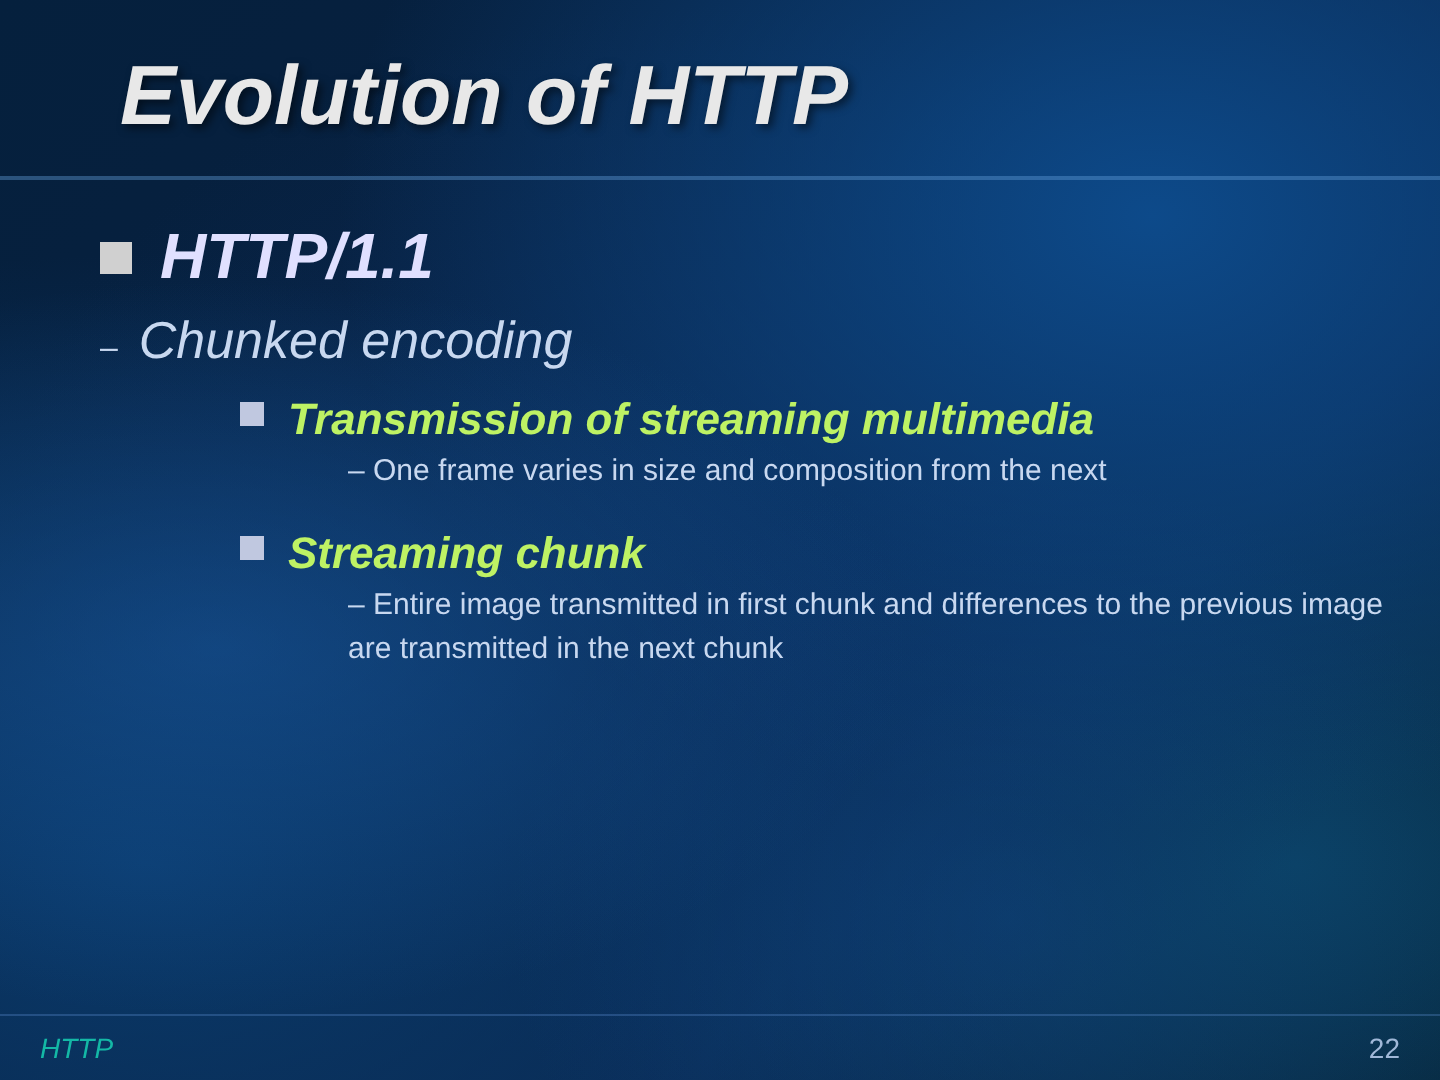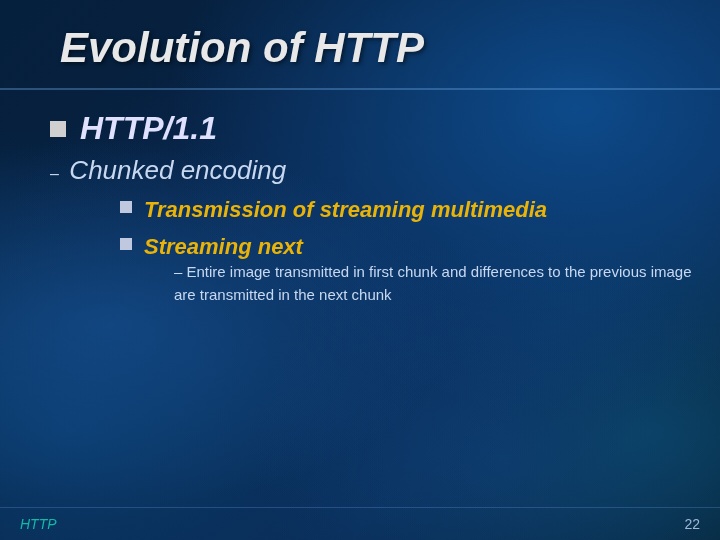--- a/index.html
+++ b/index.html
@@ -128,7 +128,7 @@
 
     .sub-label {
       font-size: 22px;
-      color: #eab308;
+      color: #bef264;
       font-style: italic;
       font-weight: bold;
       line-height: 1.3;

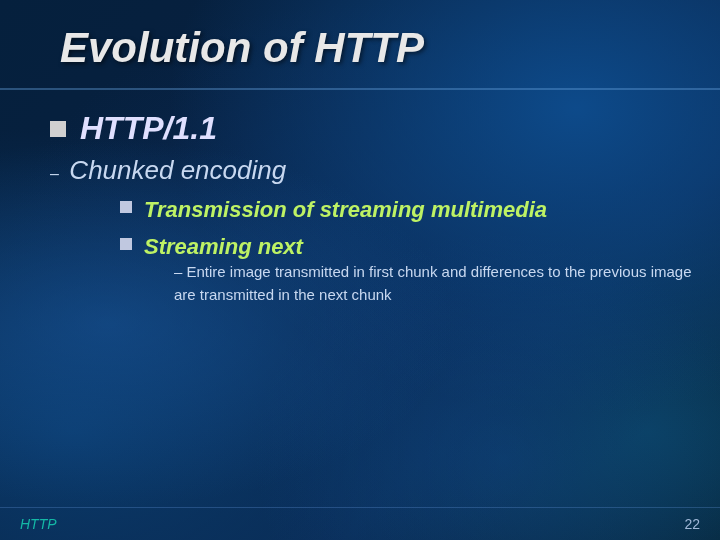--- a/index.html
+++ b/index.html
@@ -200,6 +200,9 @@
           <div class="bullet-square sub-bullet"></div>
           <div>
             <div class="sub-label">Transmission of streaming multimedia</div>
+            <div class="detail-items">
+              <div class="detail-item">– One frame varies in size and composition from the next</div>
+            </div>
           </div>
         </div>
 

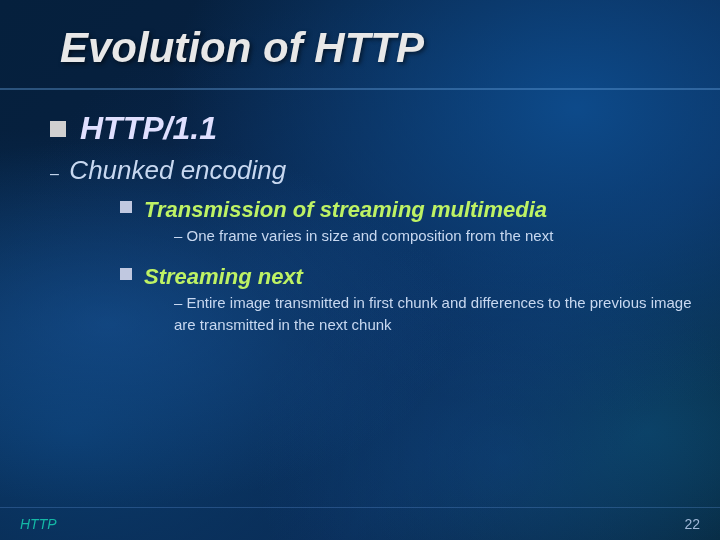--- a/index.html
+++ b/index.html
@@ -209,7 +209,7 @@
         <div class="sub-item">
           <div class="bullet-square sub-bullet"></div>
           <div>
-            <div class="sub-label">Streaming next</div>
+            <div class="sub-label">Streaming chunk</div>
             <div class="detail-items">
               <div class="detail-item">– Entire image transmitted in first chunk and differences to the previous image are transmitted in the next chunk</div>
             </div>

